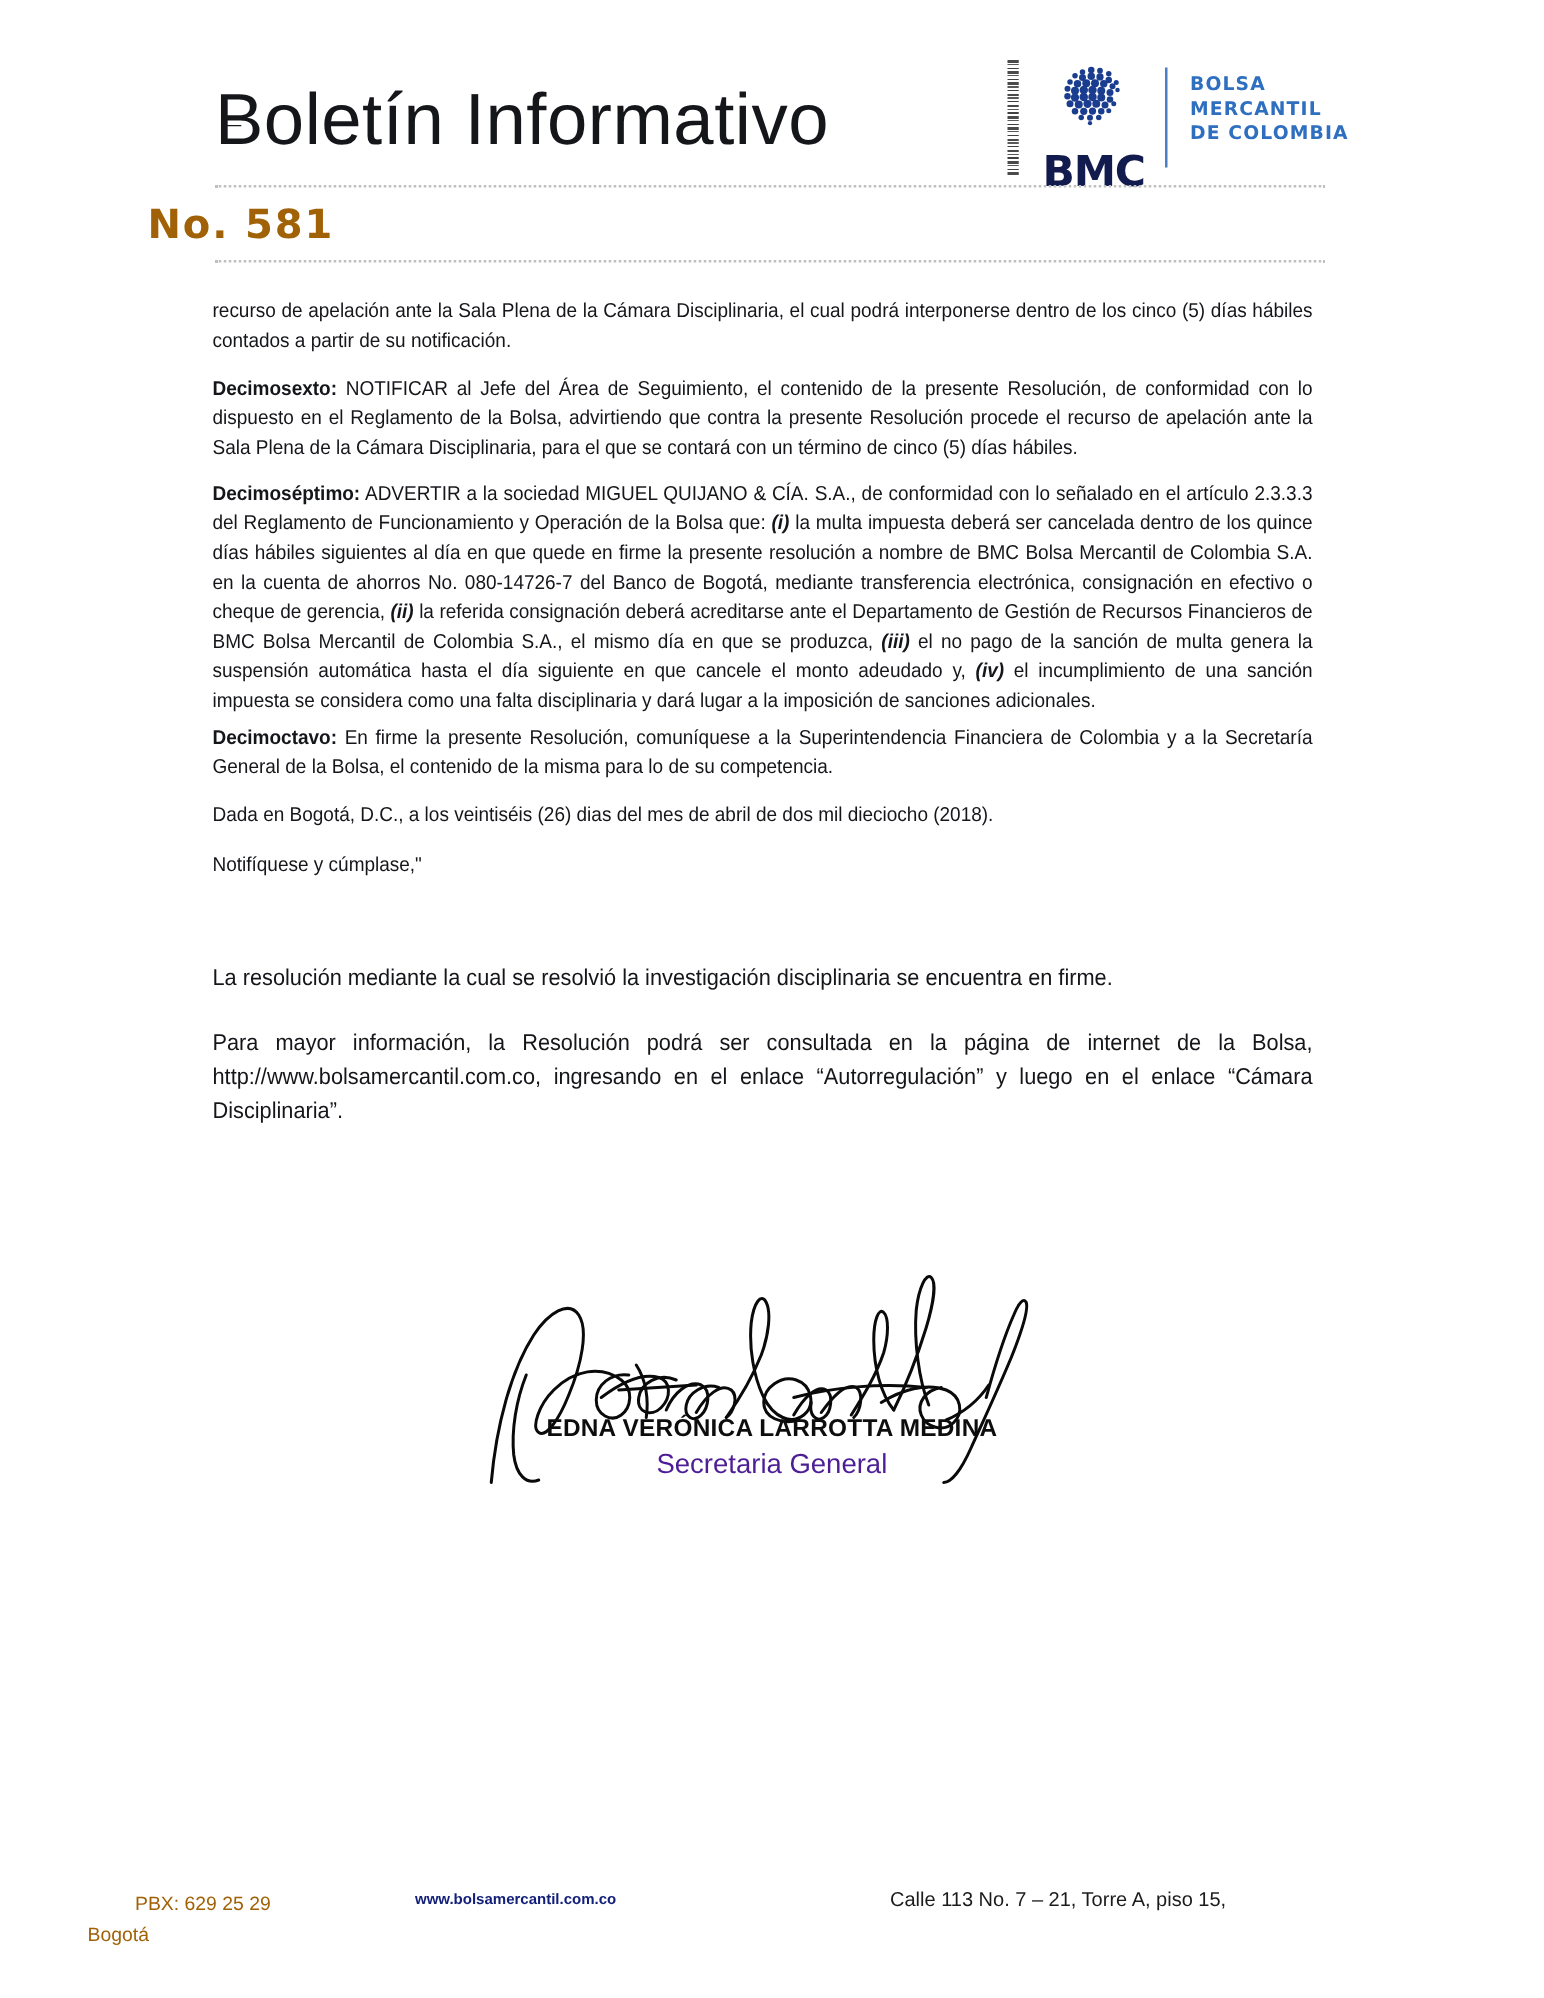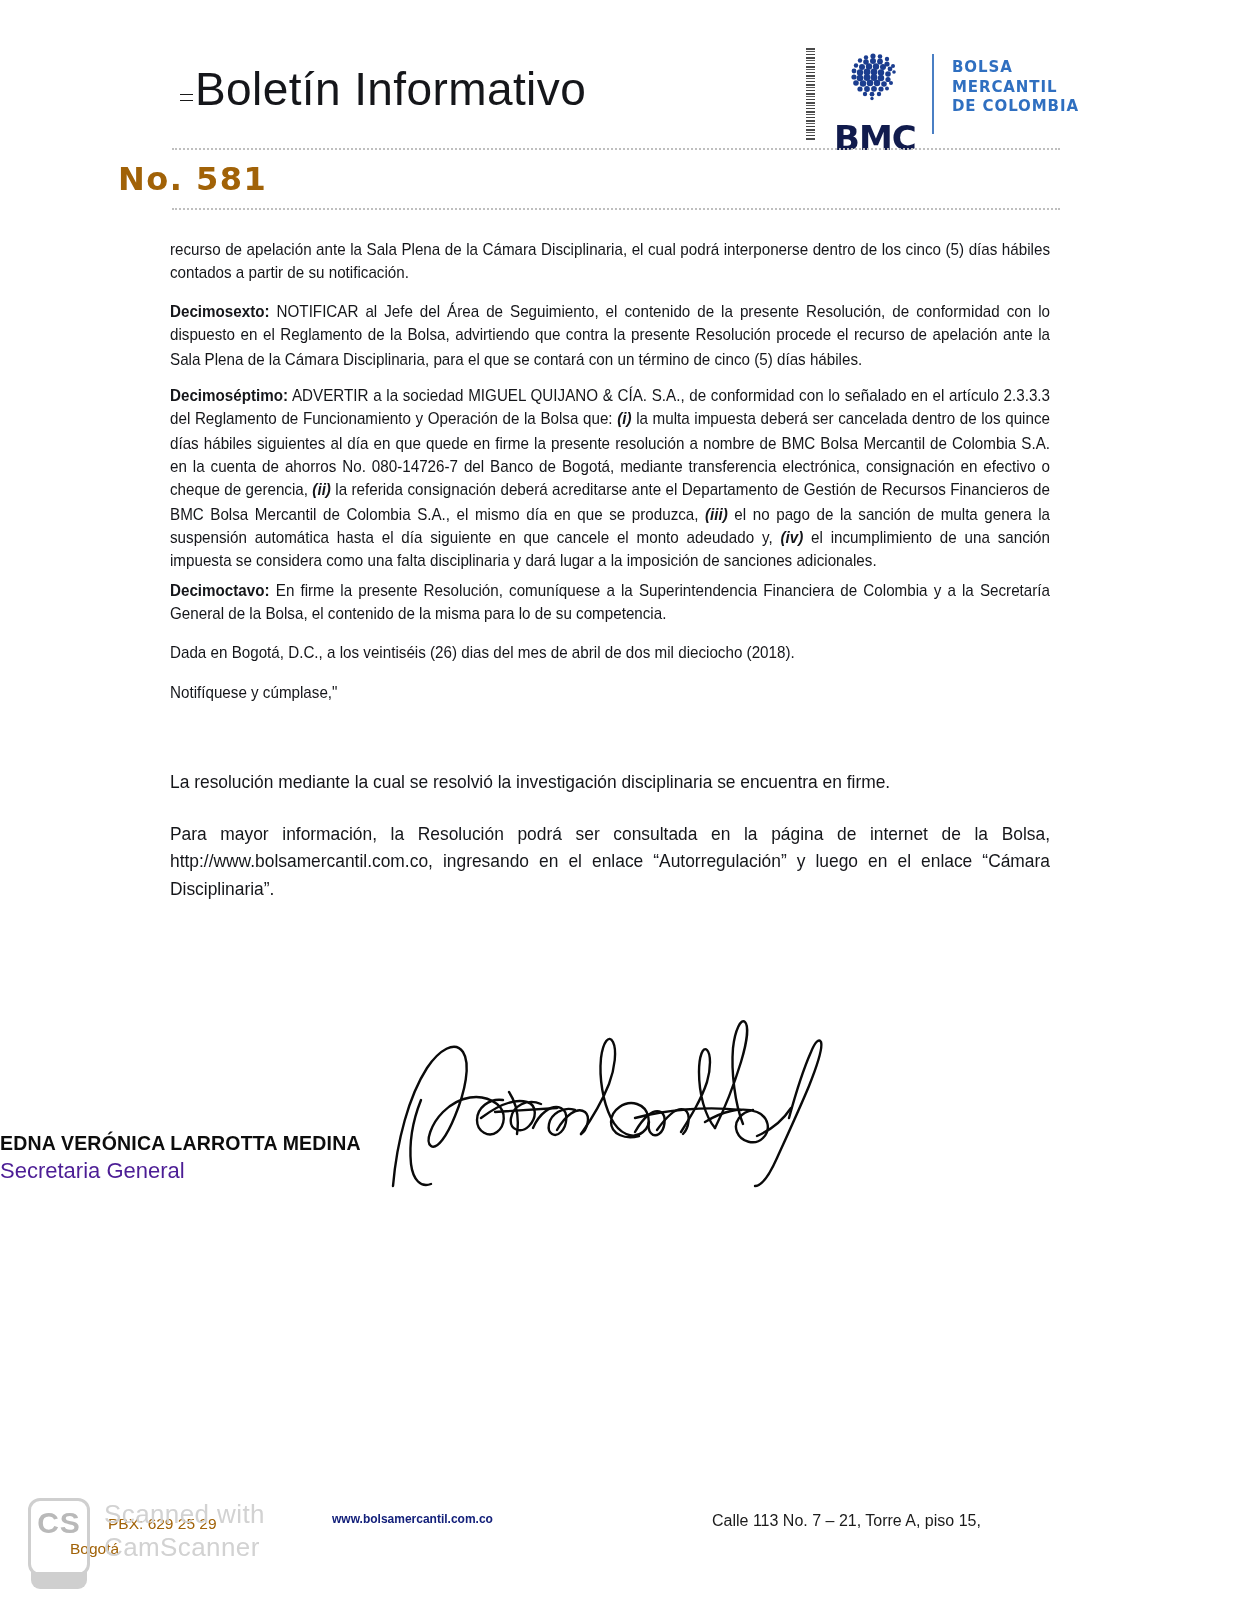--- a/index.html
+++ b/index.html
@@ -33,12 +33,11 @@
     position: absolute;
     left: 172px;
     top: 62px;
-    font-size: 46px;
+    font-size: 58px;
     font-weight: 400;
     letter-spacing: 0.4px;
     color: #15161a;
     white-space: nowrap;
-    margin-left: 23px;
   }
   
   .title-artifact {

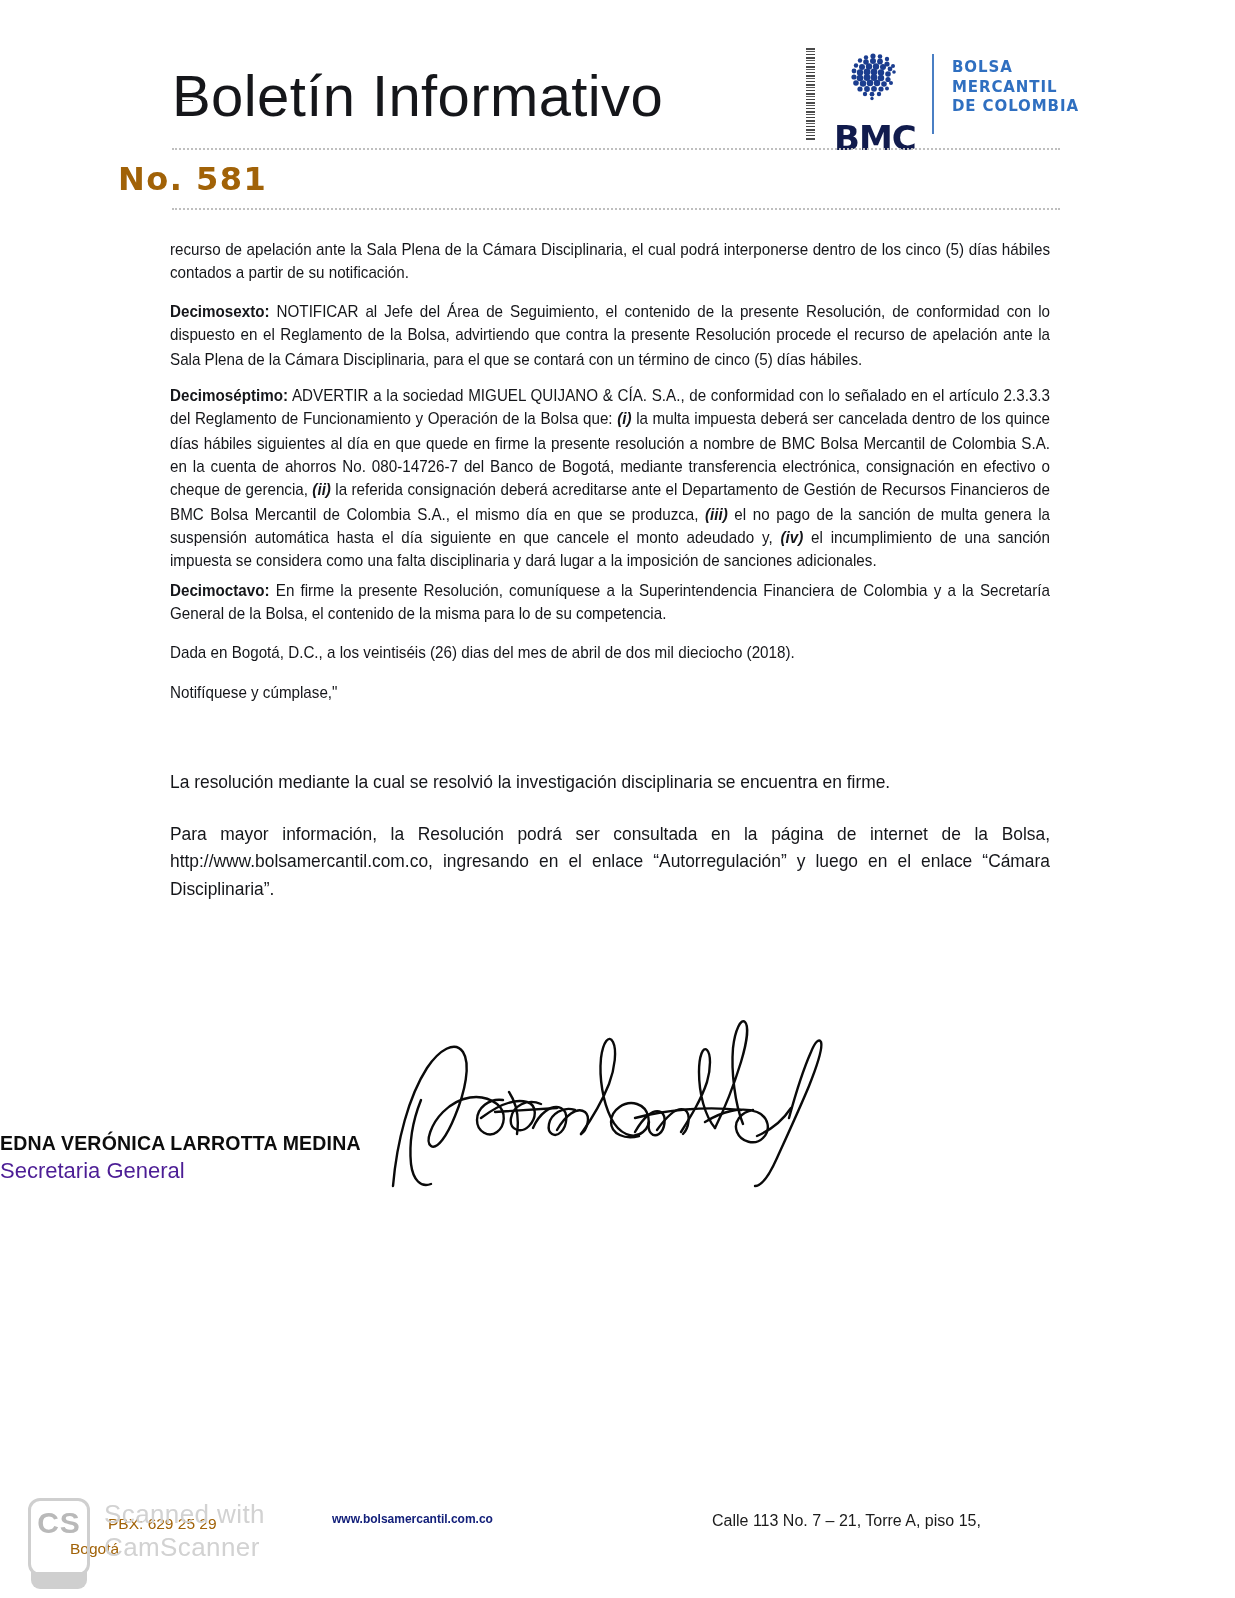--- a/index.html
+++ b/index.html
@@ -185,7 +185,7 @@
     top: 1000px;
     width: 1235px;
     height: 210px;
-    text-align: left;
+    text-align: center;
   }
   .signature-svg {
     position: absolute;

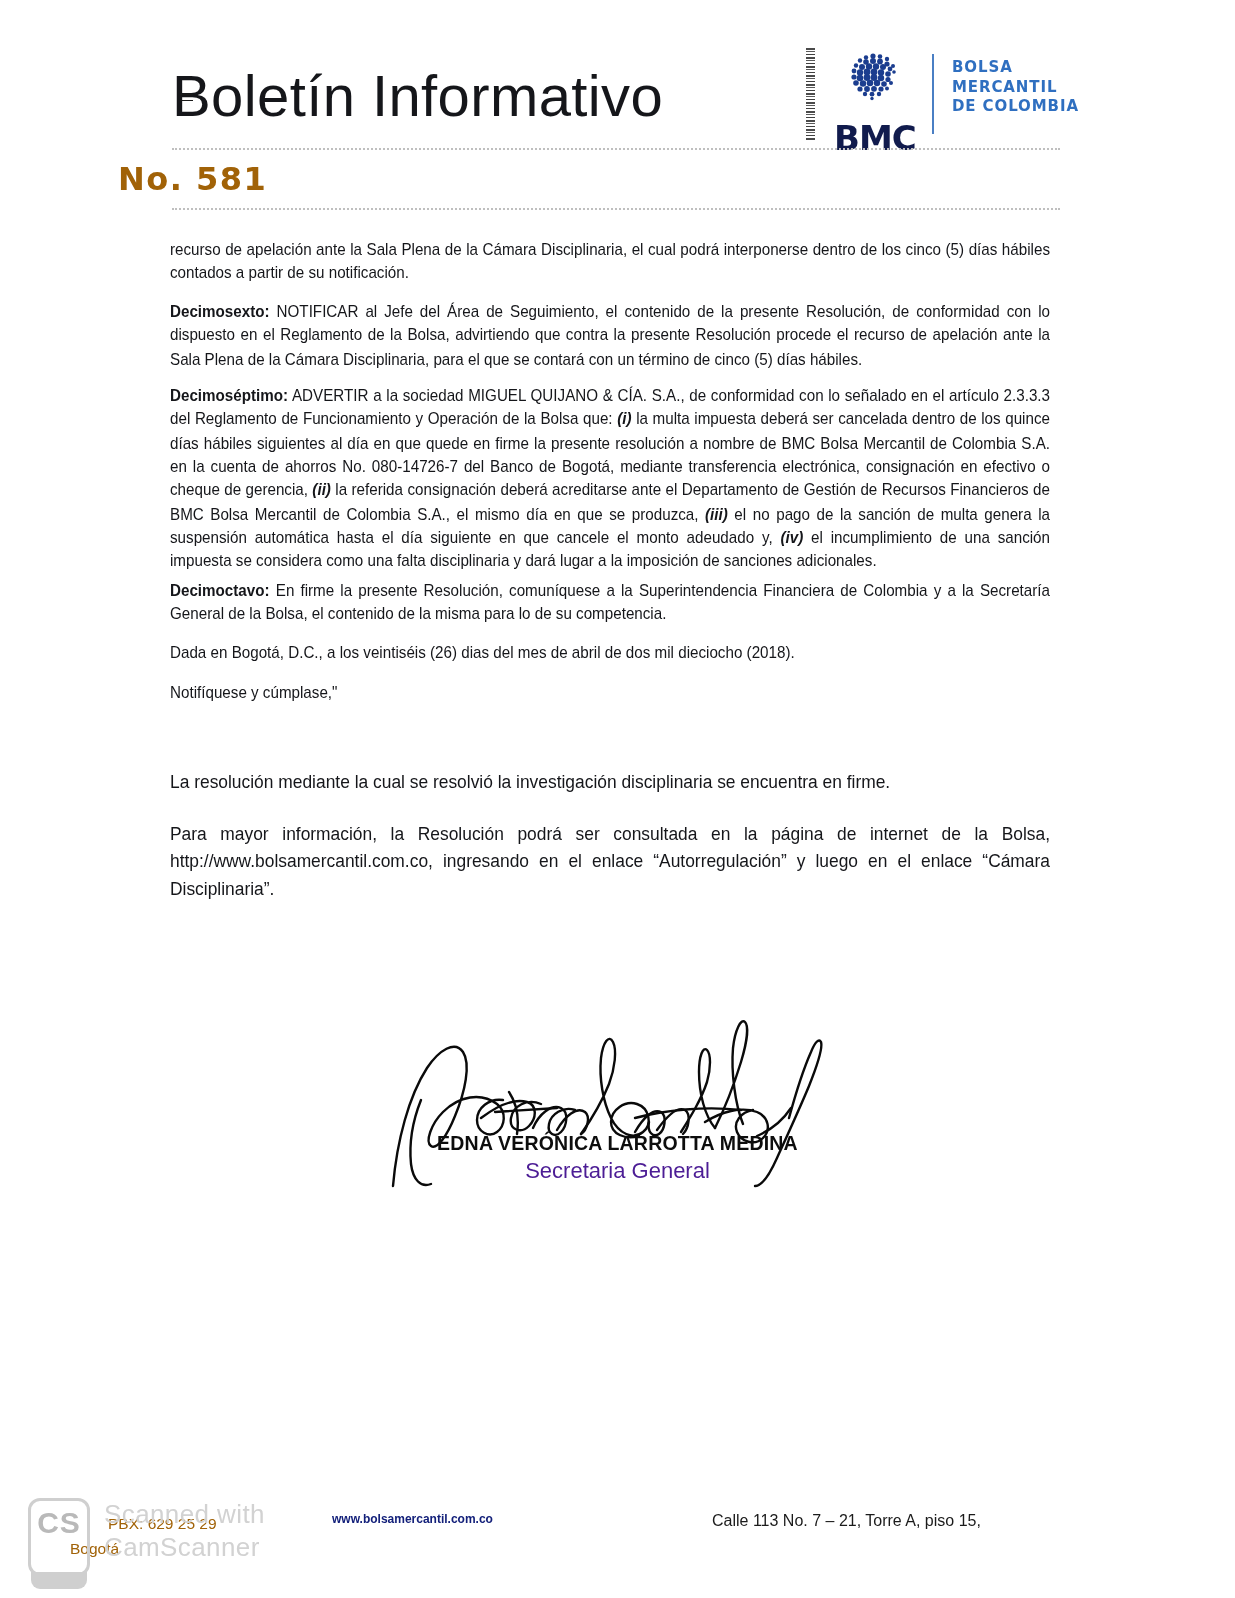--- a/index.html
+++ b/index.html
@@ -456,15 +456,6 @@
     <div class="footer-addr">Calle 113 No. 7 – 21, Torre A, piso 15,</div>
   </div>
 
-  <div class="watermark">
-    <div class="wm-badge"></div>
-    <div class="wm-badge-cs">CS</div>
-    <div class="wm-badge-bar"></div>
-    <div class="wm-text">
-      <span>Scanned with</span><br>
-      <span>CamScanner</span>
-    </div>
-  </div>
 
 </div>
 

